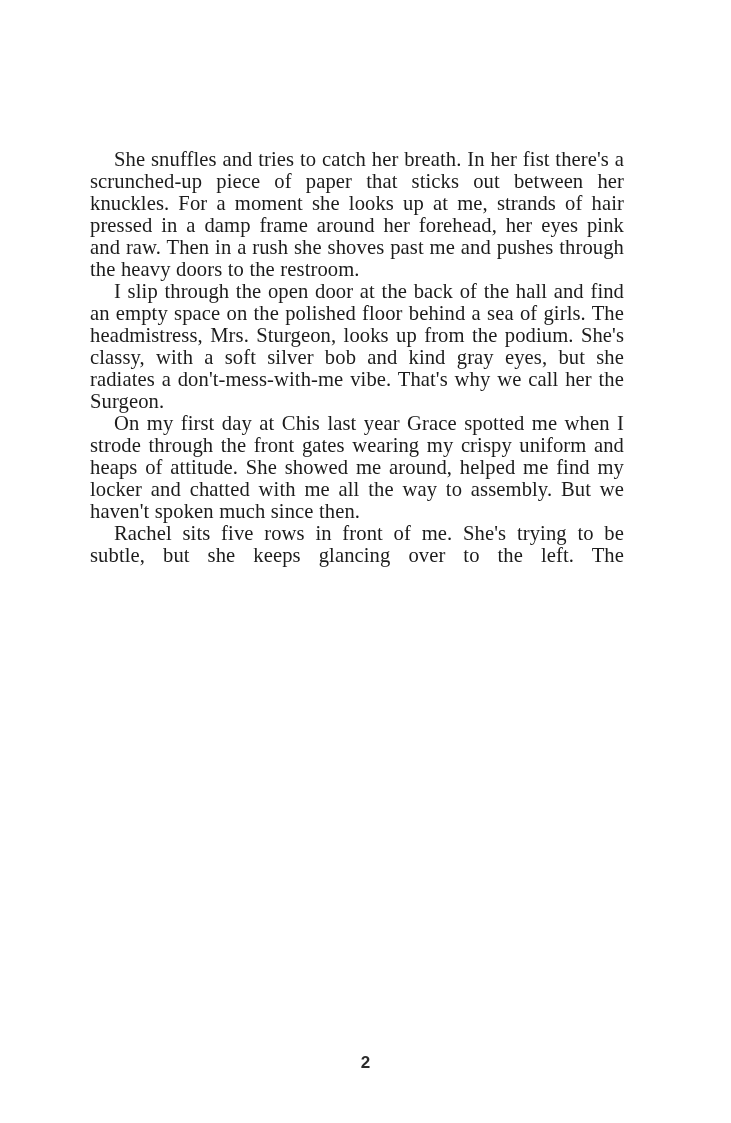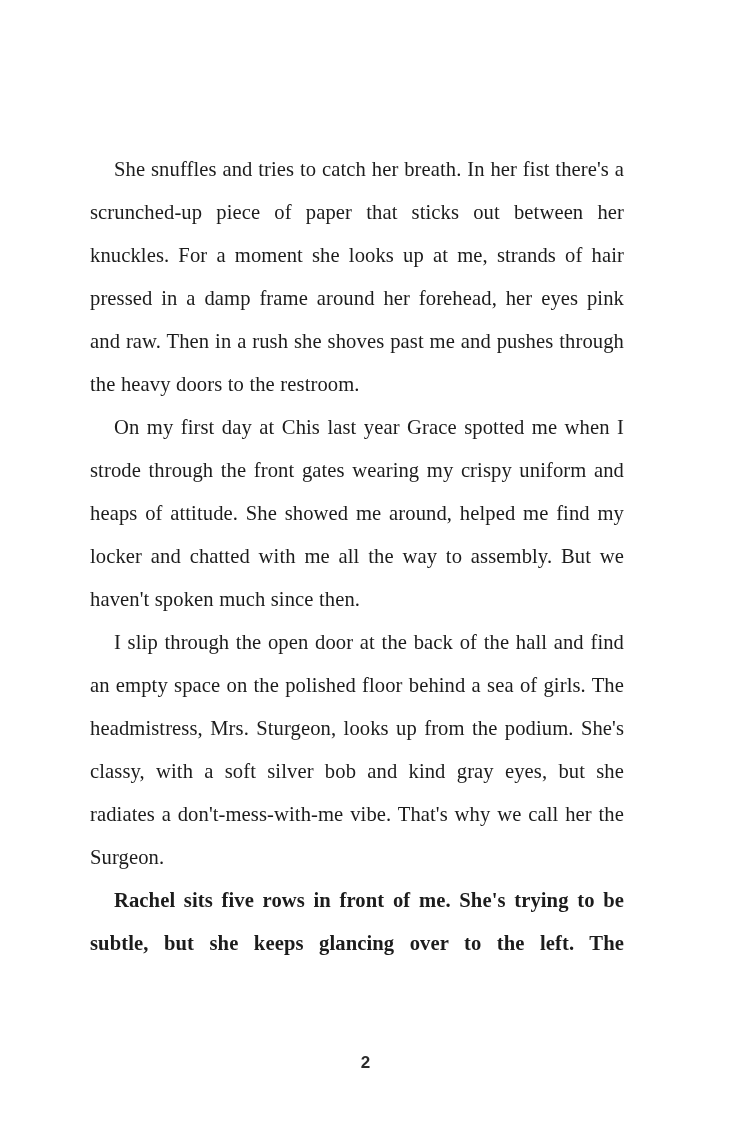--- a/index.html
+++ b/index.html
@@ -39,7 +39,7 @@
     text-align: justify;
     text-justify: inter-word;
     font-size: 20.6px;
-    line-height: 43px;
+    line-height: 22px;
     letter-spacing: 0.1px;
     word-spacing: 0.2px;
     hyphens: none;

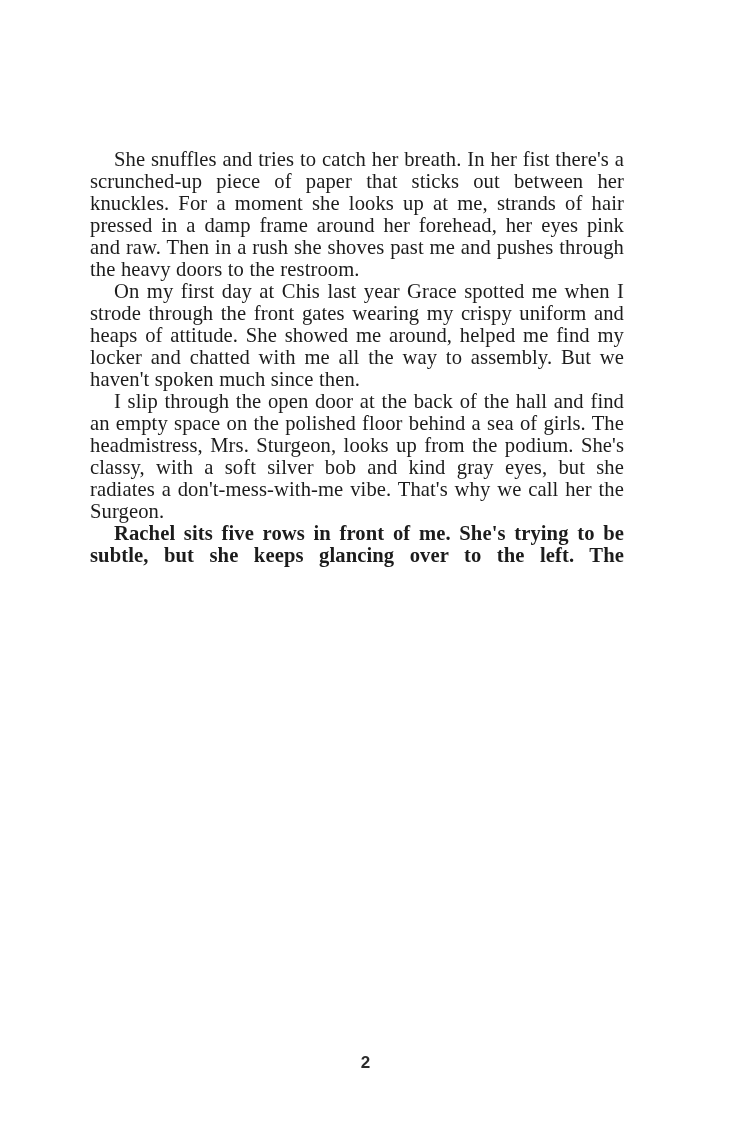--- a/index.html
+++ b/index.html
@@ -73,8 +73,8 @@
 
   <div id="text-block">
     <p class="para">She snuffles and tries to catch her breath. In her fist there's a scrunched-up piece of paper that sticks out between her knuckles. For a moment she looks up at me, strands of hair pressed in a damp frame around her forehead, her eyes pink and raw. Then in a rush she shoves past me and pushes through the heavy doors to the restroom.</p>
+    <p class="para">I slip through the open door at the back of the hall and find an empty space on the polished floor behind a sea of girls. The headmistress, Mrs. Sturgeon, looks up from the podium. She's classy, with a soft silver bob and kind gray eyes, but she radiates a don't-mess-with-me vibe. That's why we call her the Surgeon.</p>
     <p class="para">On my first day at Chis last year Grace spotted me when I strode through the front gates wearing my crispy uniform and heaps of attitude. She showed me around, helped me find my locker and chatted with me all the way to assembly. But we haven't spoken much since then.</p>
-    <p class="para">I slip through the open door at the back of the hall and find an empty space on the polished floor behind a sea of girls. The headmistress, Mrs. Sturgeon, looks up from the podium. She's classy, with a soft silver bob and kind gray eyes, but she radiates a don't-mess-with-me vibe. That's why we call her the Surgeon.</p>
     <p class="para cut-off">Rachel sits five rows in front of me. She's trying to be subtle, but she keeps glancing over to the left. The</p>
   </div>
 

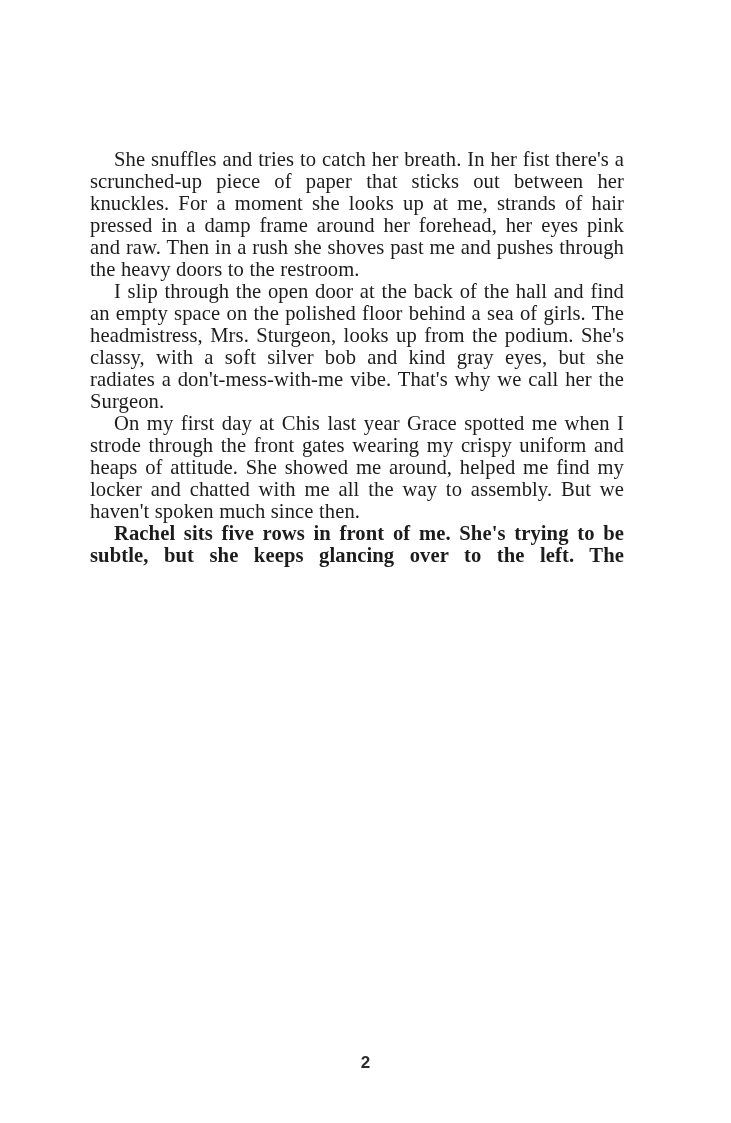--- a/index.html
+++ b/index.html
@@ -49,7 +49,6 @@
   
   .para.cut-off {
     text-align-last: justify;
-    font-weight: bold;
   }
 
   

